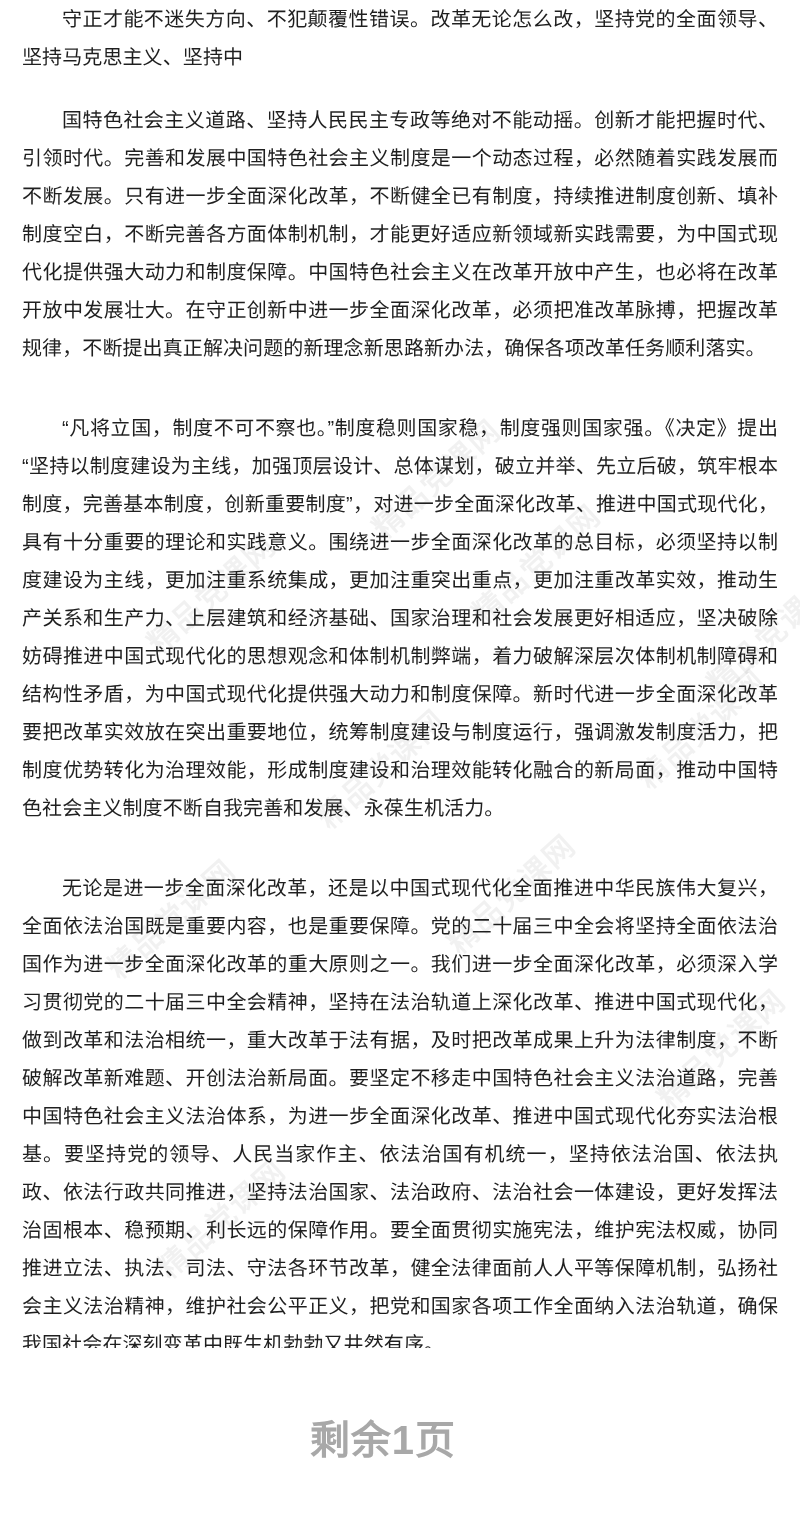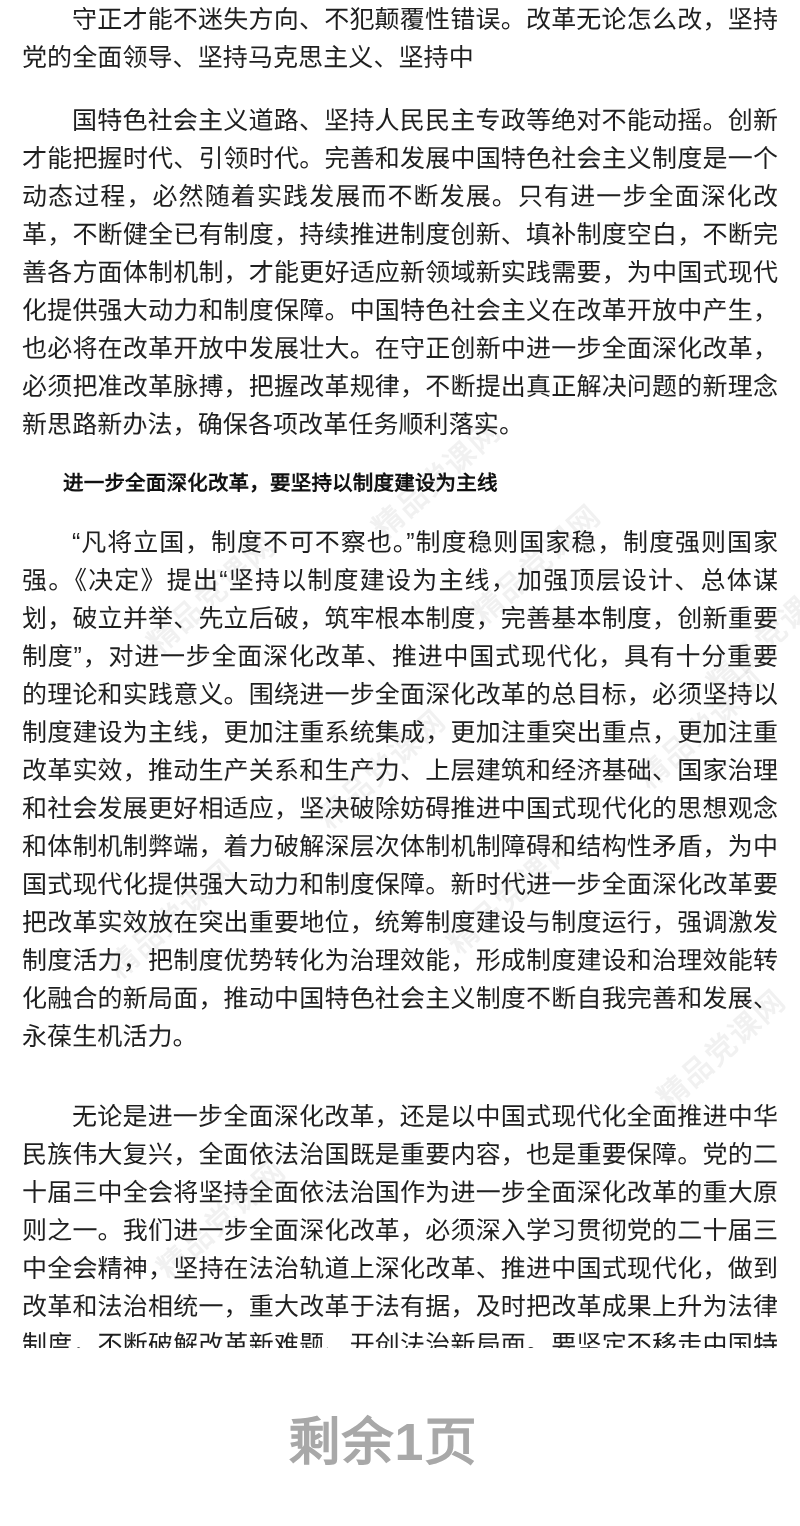--- a/index.html
+++ b/index.html
@@ -55,7 +55,7 @@
 
   p.para {
     margin: 0;
-    font-size: 25px;
+    font-size: 20px;
     line-height: 38px;
     text-align: justify;
     text-justify: inter-ideograph;

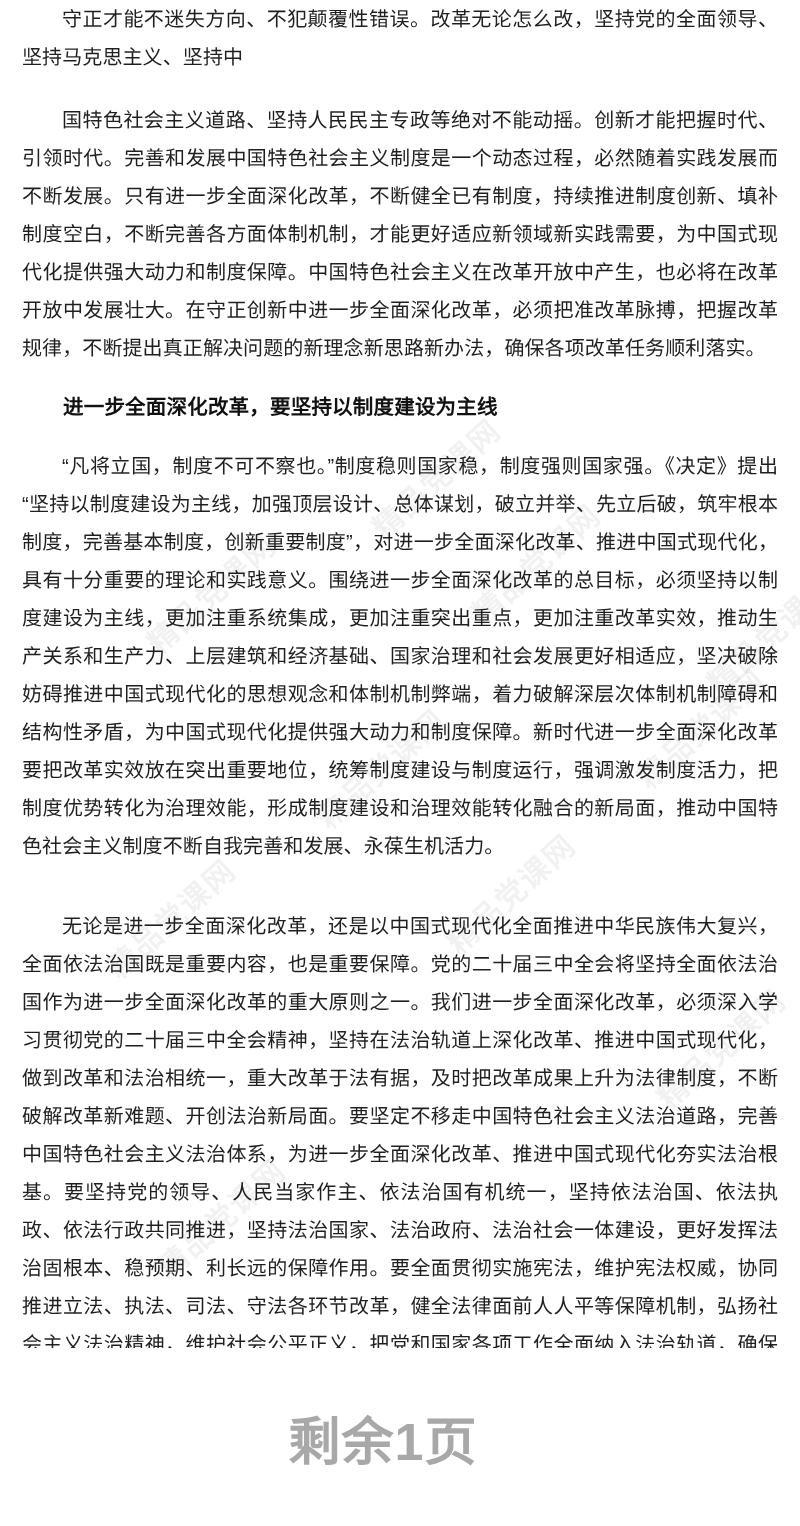--- a/index.html
+++ b/index.html
@@ -128,7 +128,6 @@
 
     <div class="gap-md"></div>
 
-    <h3 class="section-heading">进一步全面深化改革，要坚持以制度建设为主线</h3>
 
     <div class="gap-md"></div>
 

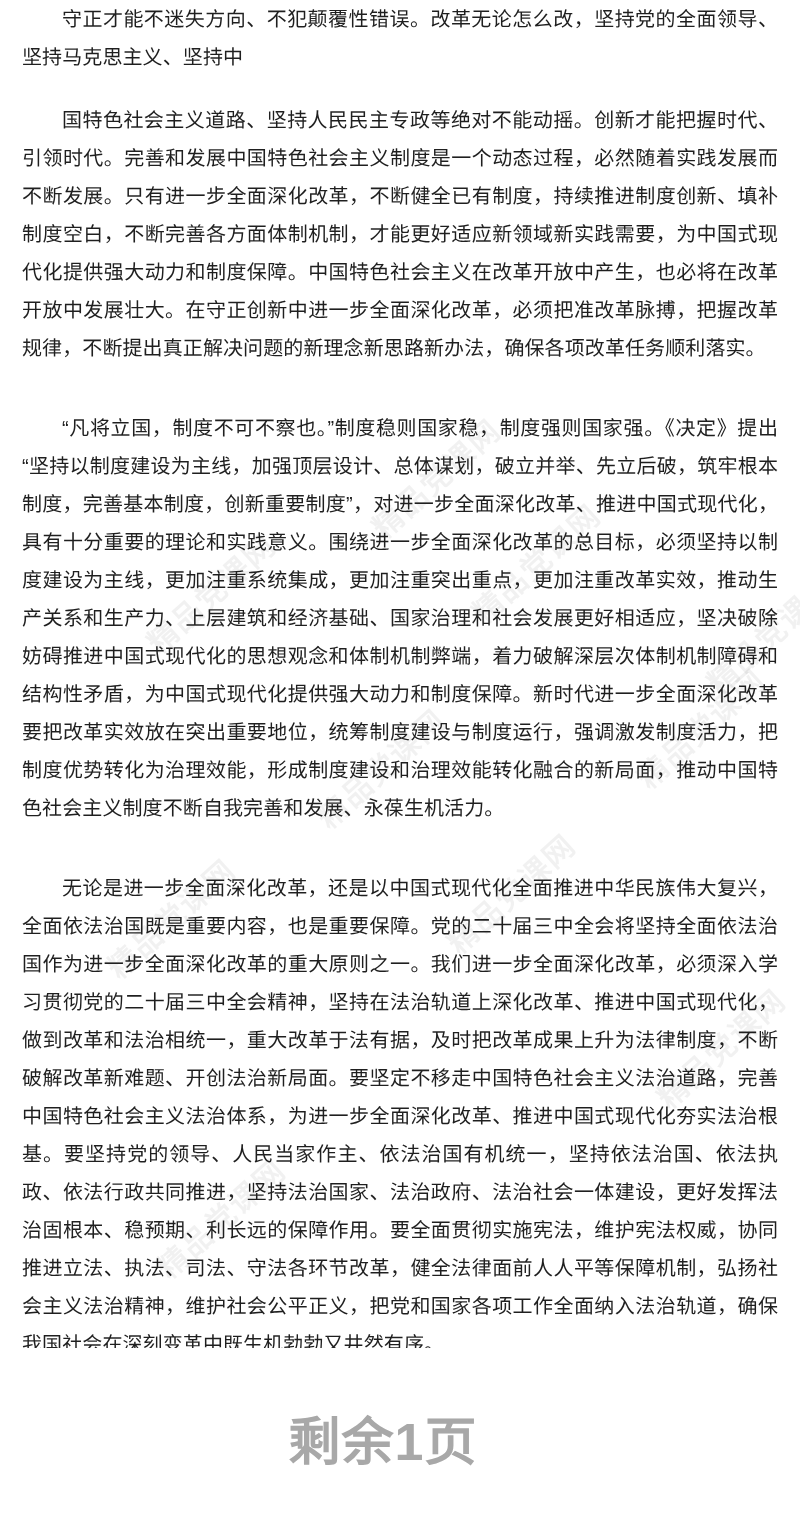--- a/index.html
+++ b/index.html
@@ -90,7 +90,7 @@
     background: #ffffff;
   }
   .footer-notice .notice-text {
-    font-size: 52px;
+    font-size: 40px;
     font-weight: 700;
     color: #a8a8a8;
     letter-spacing: 1px;

